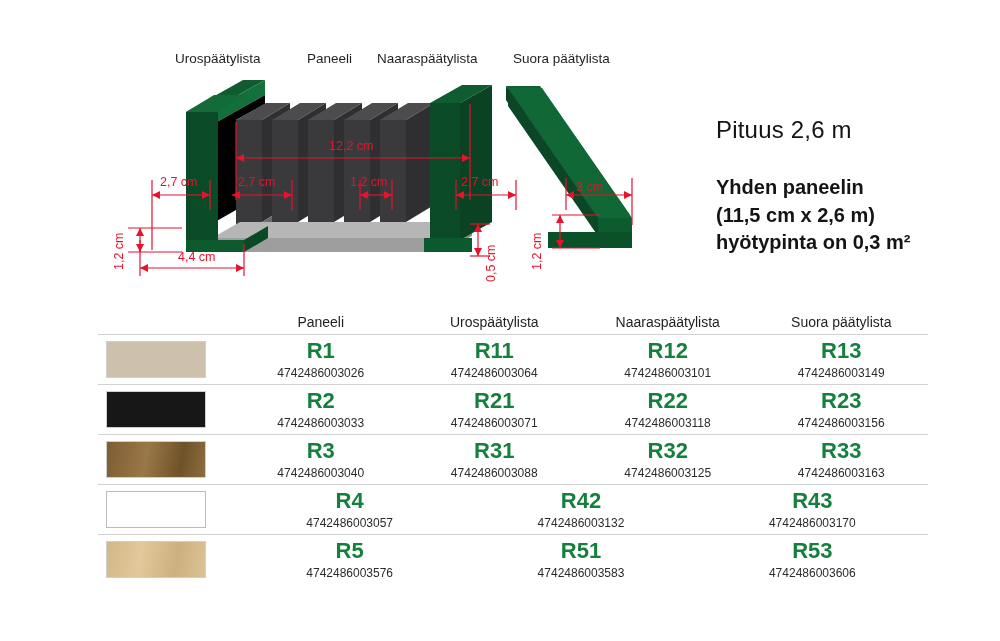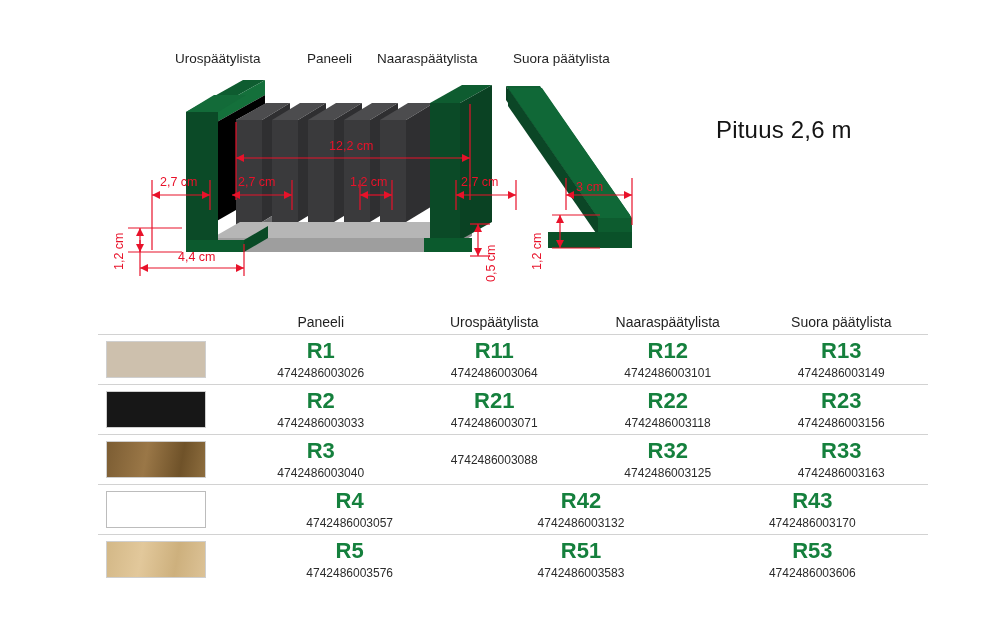--- a/index.html
+++ b/index.html
@@ -284,6 +284,11 @@
 
 <div id="sidetext">
   <p class="big">Pituus 2,6 m</p>
+  <div class="blk">
+    <div>Yhden paneelin</div>
+    <div>(11,5 cm x 2,6 m)</div>
+    <div>hyötypinta on 0,3 m²</div>
+  </div>
 </div>
 
 <div id="table">

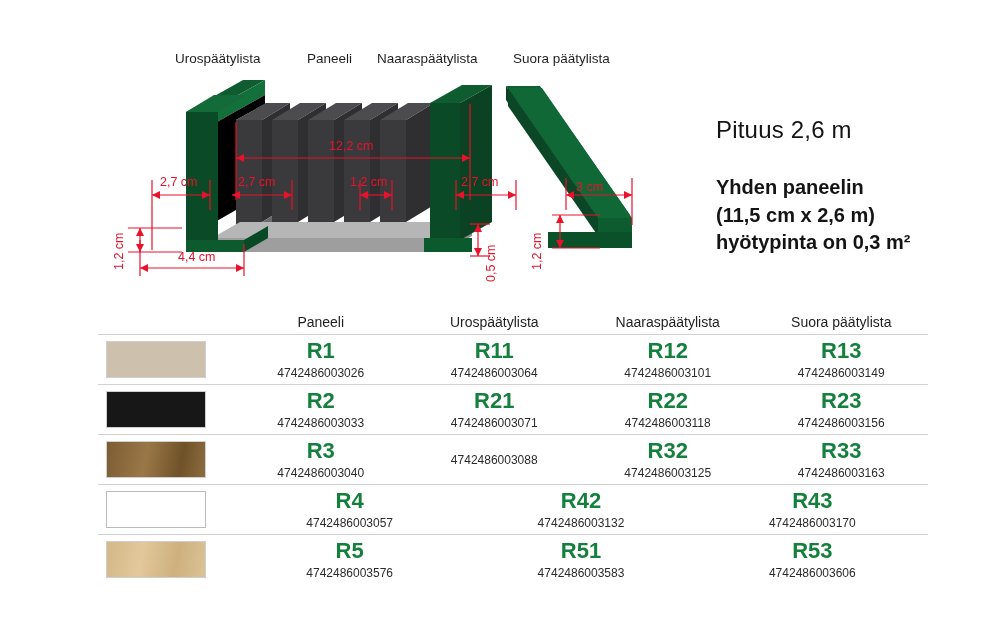--- a/index.html
+++ b/index.html
@@ -357,6 +357,7 @@
       <span class="ean">4742486003040</span>
     </div>
     <div class="col">
+      <span class="code">R31</span>
       <span class="ean">4742486003088</span>
     </div>
     <div class="col">

